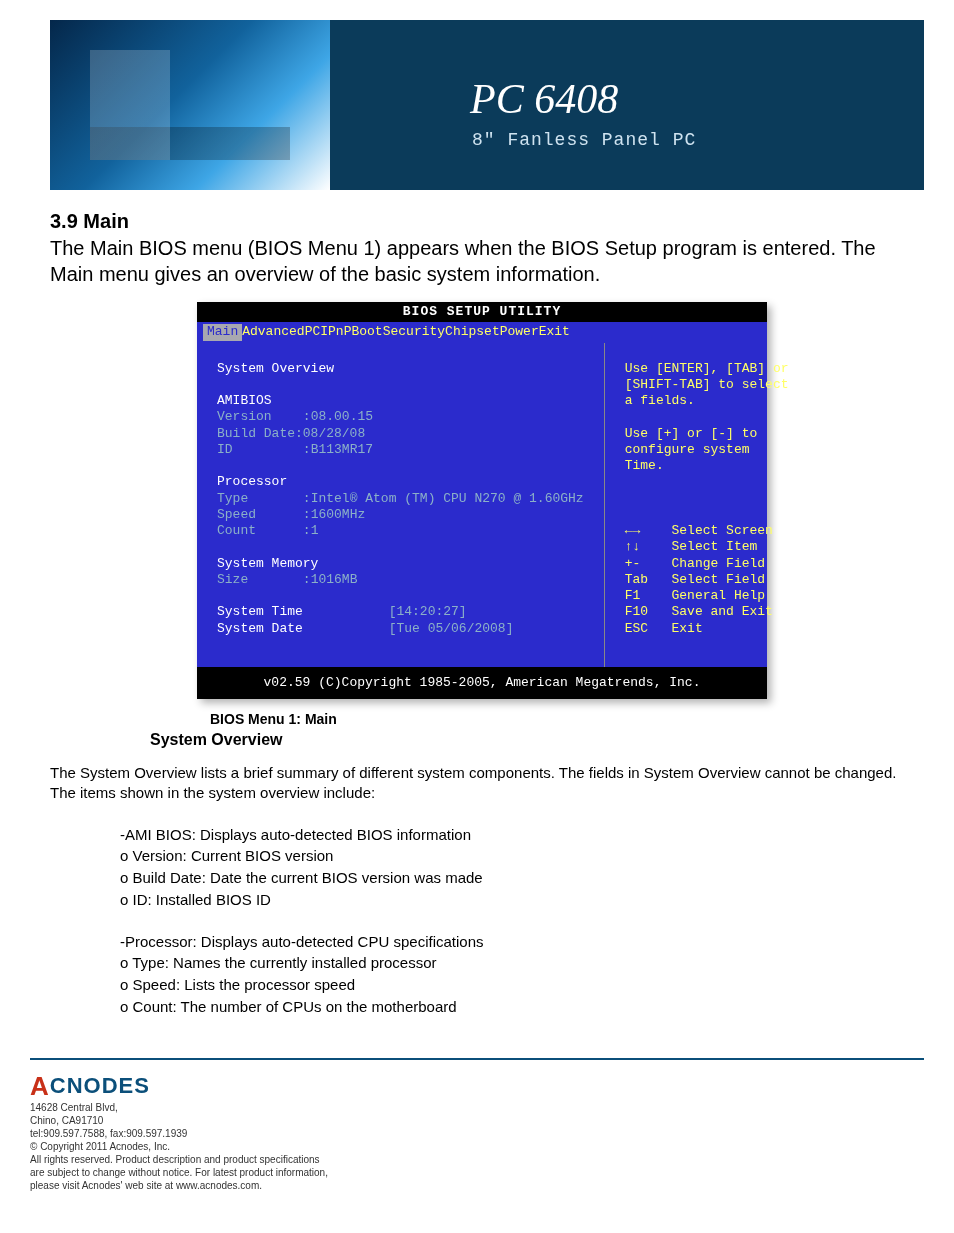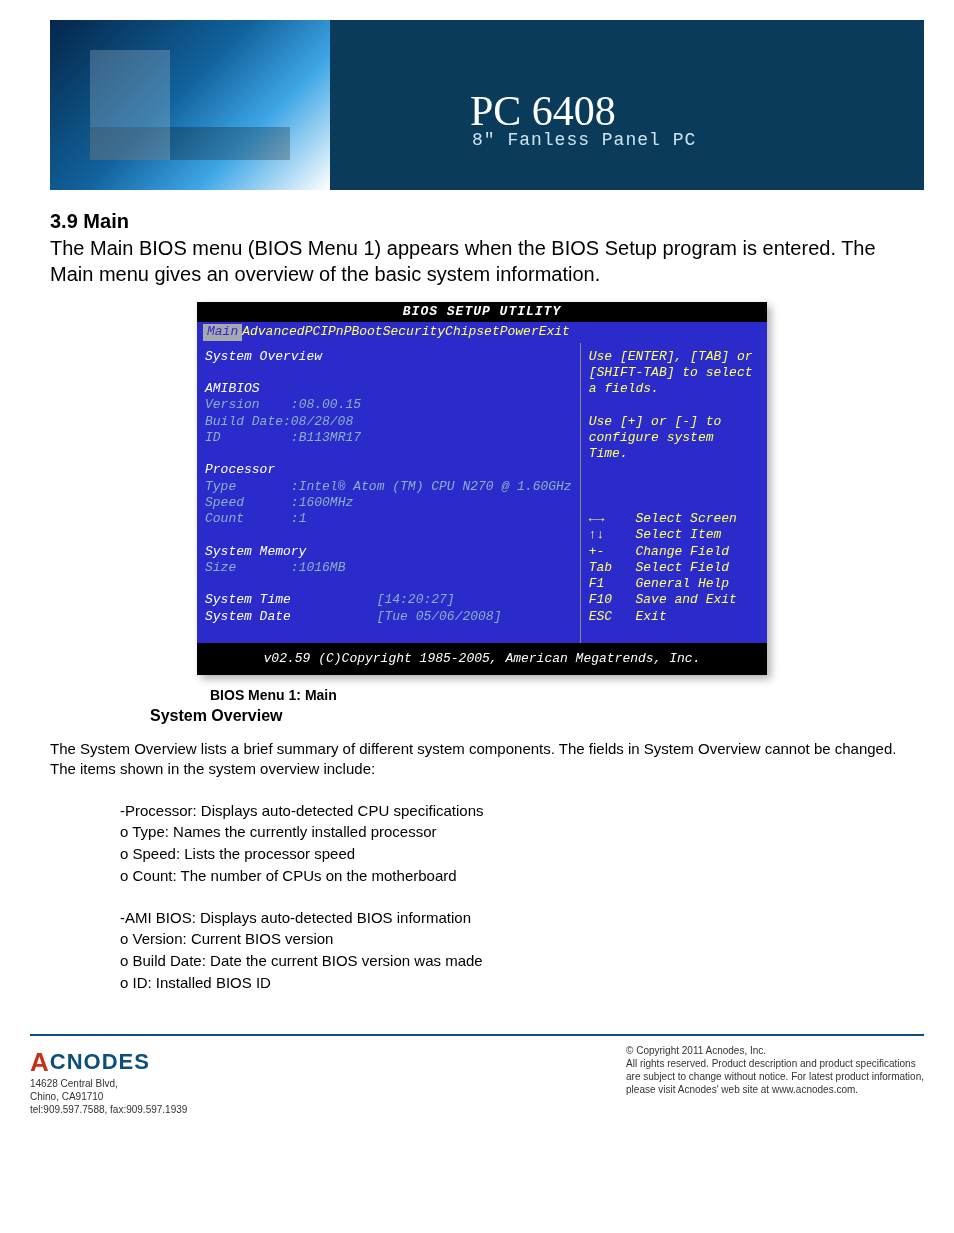--- a/index.html
+++ b/index.html
@@ -34,11 +34,12 @@
   .banner-title {
     position: absolute;
     left: 420px;
-    top: 67px;
+    top: 55px;
     color: #fff;
     font-size: 42px;
     font-weight: 400;
     font-family: Georgia, 'Times New Roman', serif;
+    font-style: italic;
   }
   .banner-sub {
     position: absolute;

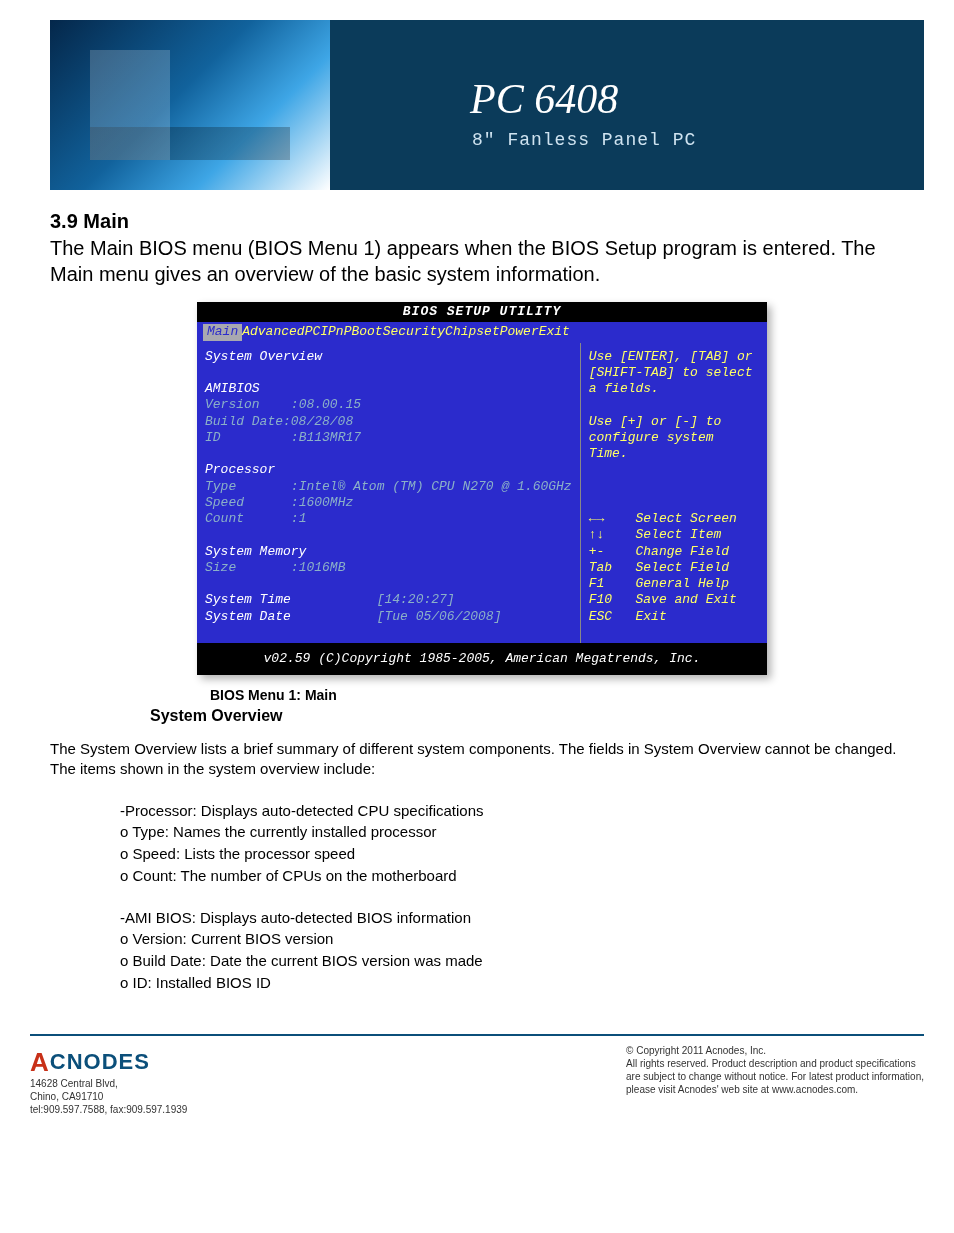--- a/index.html
+++ b/index.html
@@ -66,7 +66,6 @@
   
   .bios-wrap{
     text-align:center;
-    font-style:italic;
   }
   .bios {
     display:inline-block;

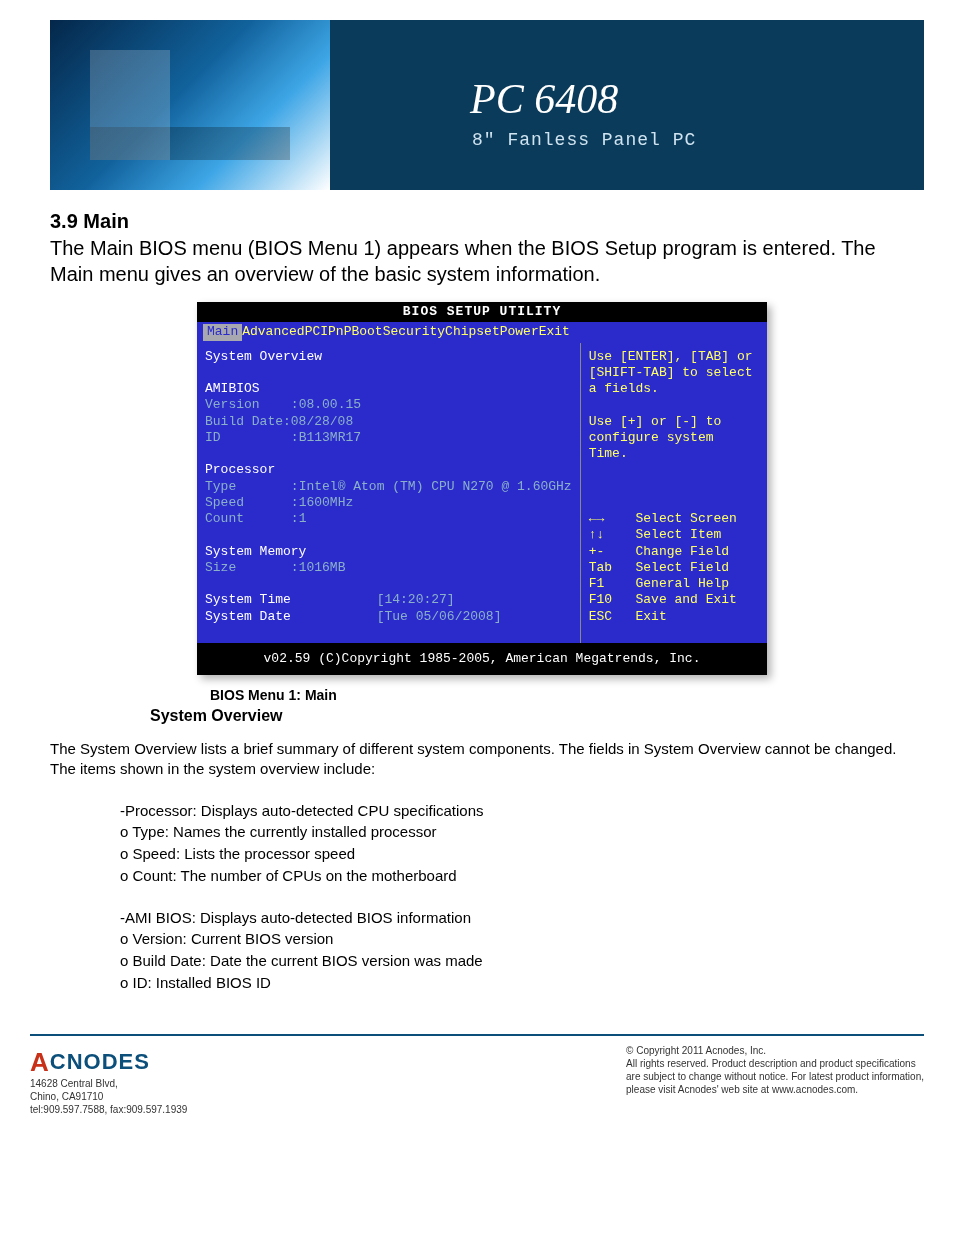--- a/index.html
+++ b/index.html
@@ -176,7 +176,7 @@
     line-height:1.3;
     max-width:440px;
   }
-  pre{ margin:0; font-family:inherit; }
+  pre{ margin:12px; font-family:inherit; }
 </style>
 </head>
 <body>

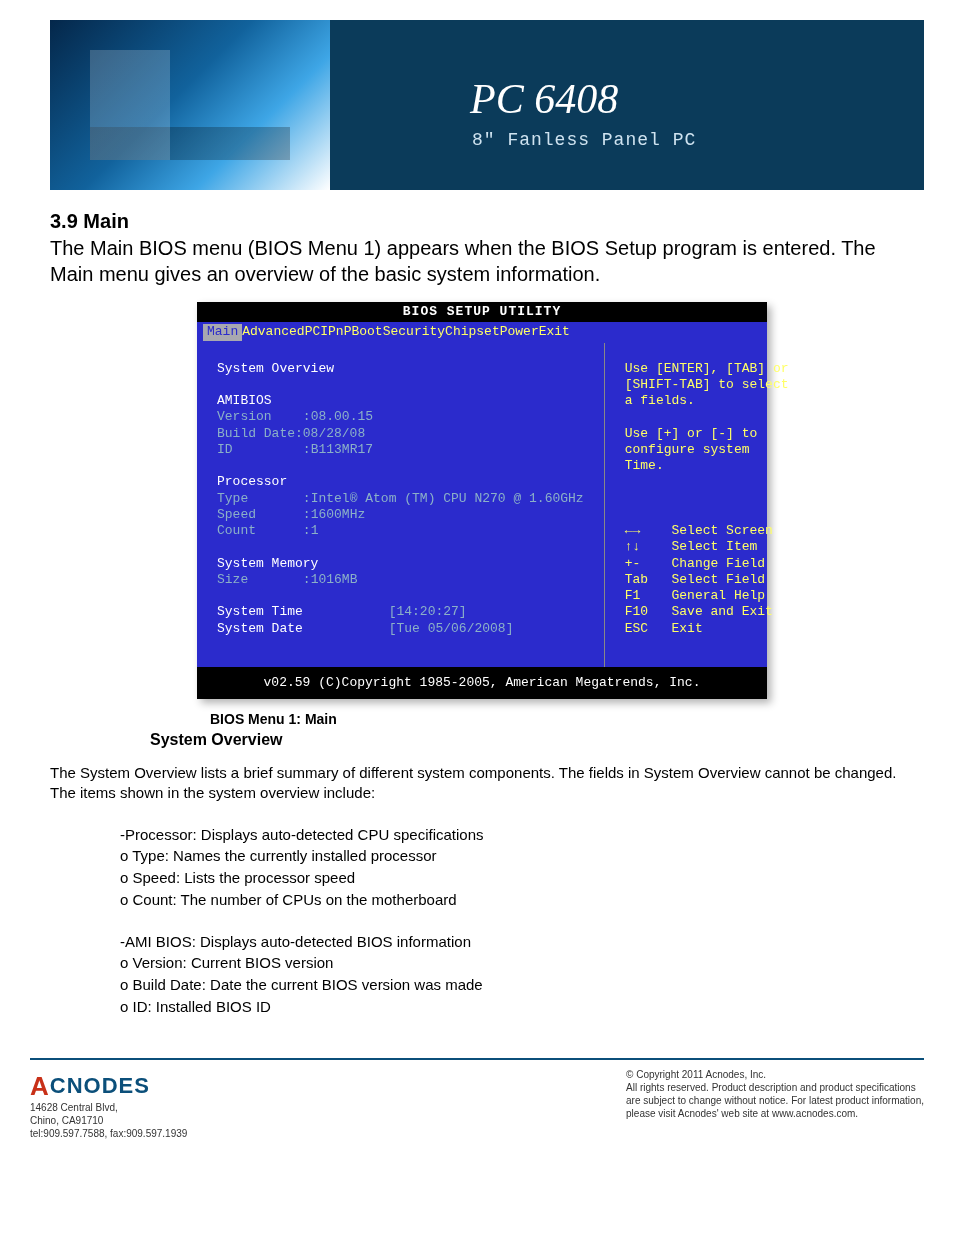--- a/index.html
+++ b/index.html
@@ -254,17 +254,17 @@
   <div class="body-text">The System Overview lists a brief summary of different system components. The fields in System Overview cannot be changed. The items shown in the system overview include:</div>
 
   <div class="list">
+    <div>-AMI BIOS: Displays auto-detected BIOS information</div>
+    <div>o Version:      Current BIOS version</div>
+    <div>o Build Date:   Date the current BIOS version was made</div>
+    <div>o ID:    Installed BIOS ID</div>
+  </div>
+
+  <div class="list">
     <div>-Processor: Displays auto-detected CPU specifications</div>
     <div>o Type:  Names the currently installed processor</div>
     <div>o Speed: Lists the processor speed</div>
     <div>o Count: The number of CPUs on the motherboard</div>
-  </div>
-
-  <div class="list">
-    <div>-AMI BIOS: Displays auto-detected BIOS information</div>
-    <div>o Version:      Current BIOS version</div>
-    <div>o Build Date:   Date the current BIOS version was made</div>
-    <div>o ID:    Installed BIOS ID</div>
   </div>
 </div>
 

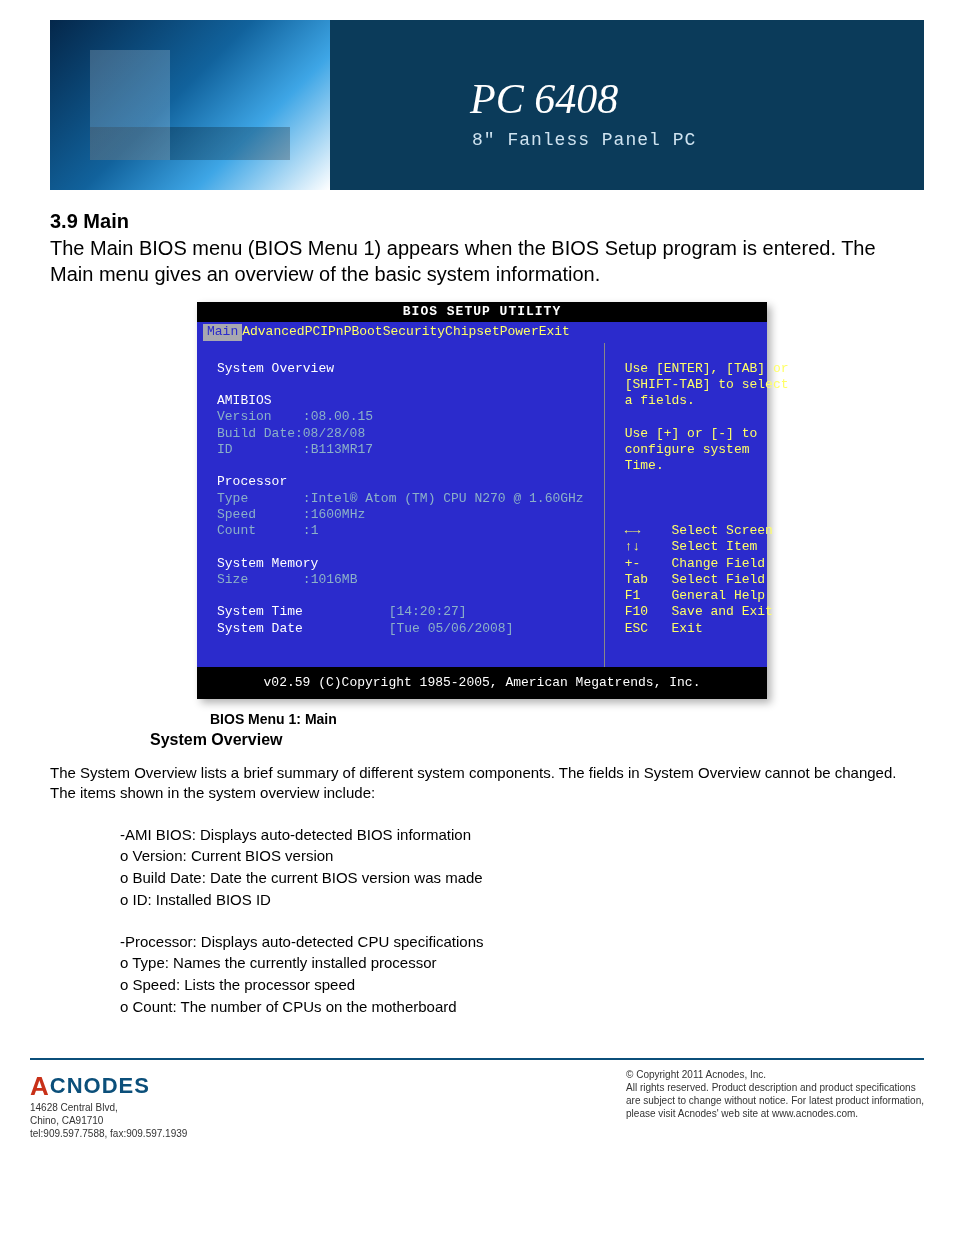--- a/index.html
+++ b/index.html
@@ -151,10 +151,11 @@
     margin:40px 30px 0 30px;
     padding-top:8px;
     display:flex;
-    justify-content:space-between;
+    justify-content:center;
     font-size:10px;
     color:#333;
     font-family: Verdana, Arial, sans-serif;
+    flex-direction: column;
   }
   .footer-left{
     line-height:1.3;

